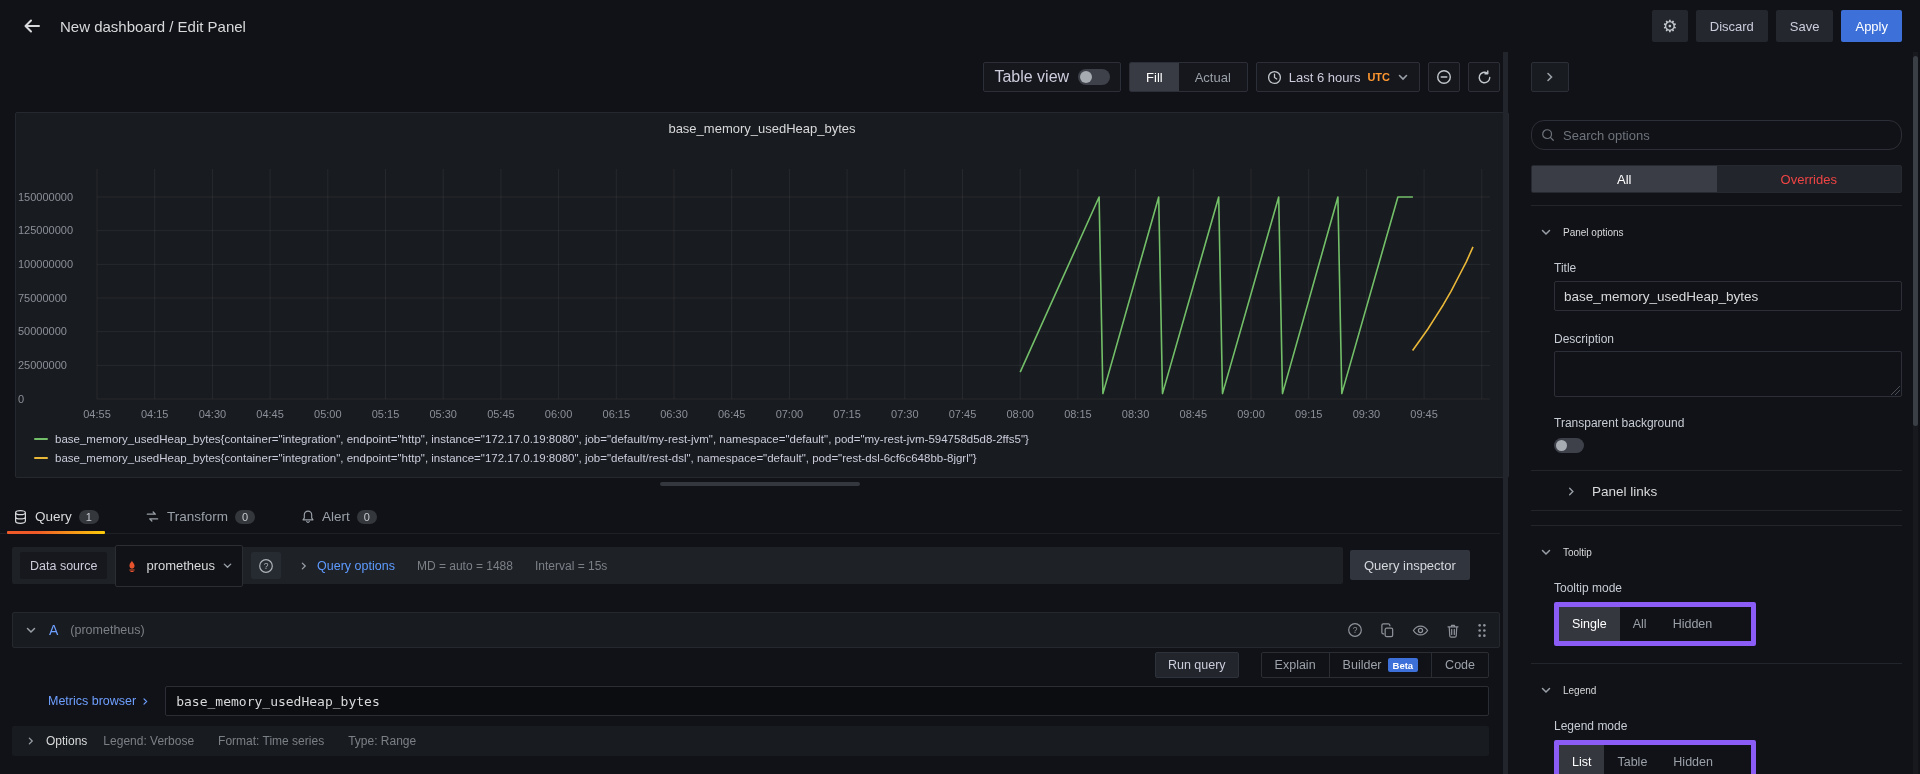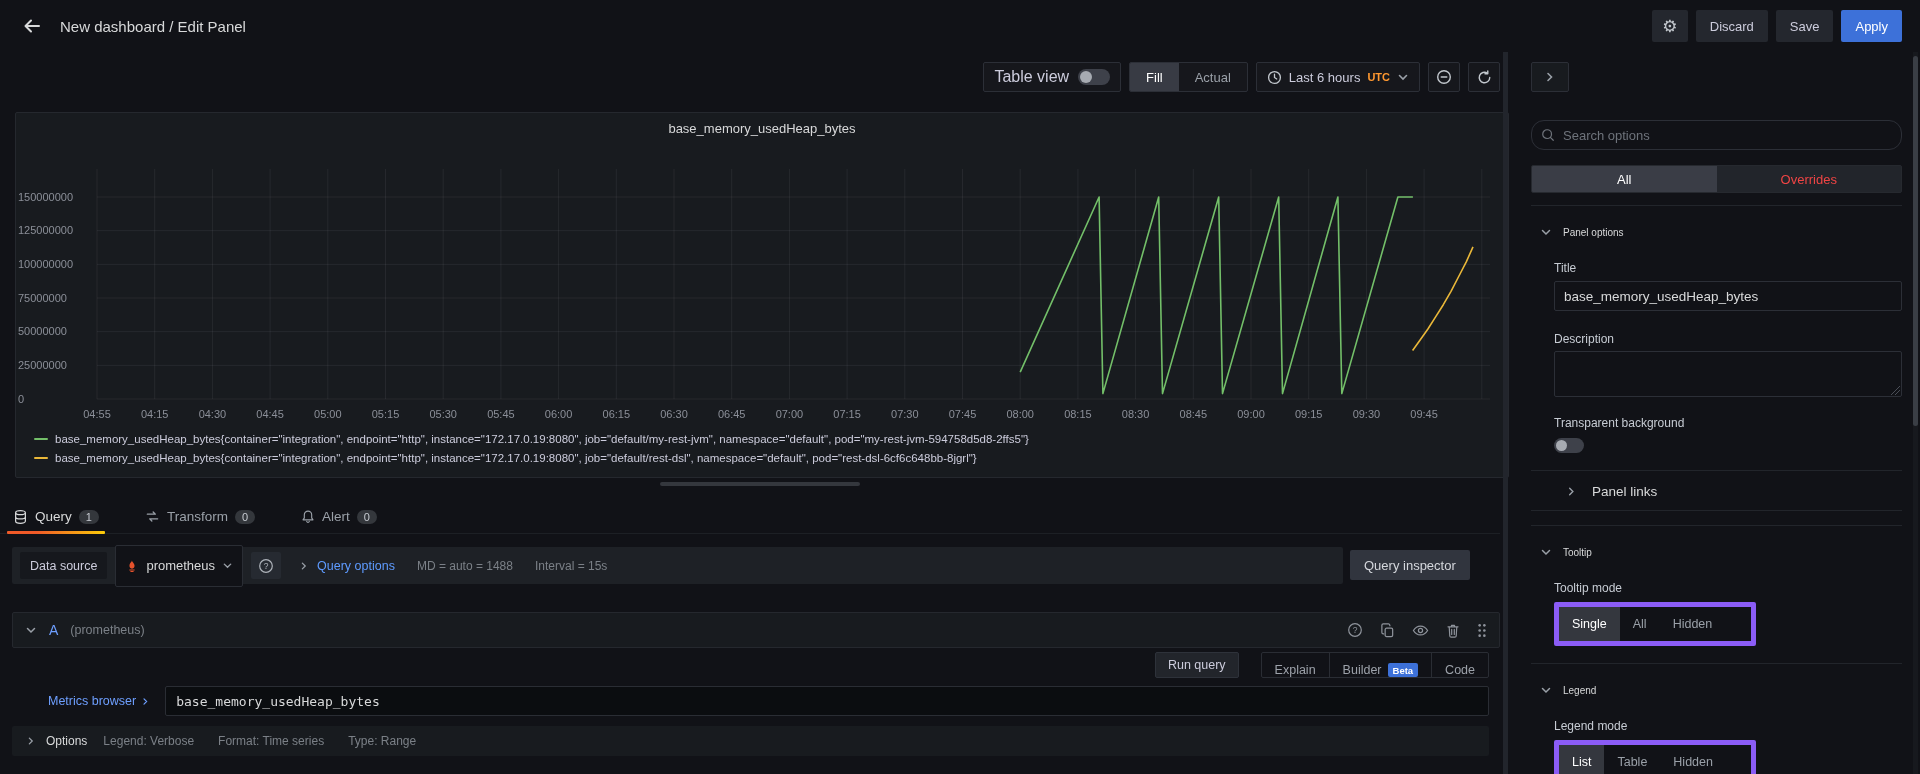--- a/index.html
+++ b/index.html
@@ -65,7 +65,7 @@
   .run-row{position:absolute;left:12px;top:652px;width:1477px;height:26px;display:flex;justify-content:flex-end;align-items:center;gap:22px}
   .run-btn{height:26px;padding:0 12px;background:#22252b;border:1px solid #2e323a;border-radius:2px;color:#ccccdc;font-size:12.5px;font-family:inherit;cursor:pointer}
   .mode-seg{height:26px;display:flex;align-items:center;border:1px solid #2a2d34;border-radius:2px;background:#111217}
-  .mode-seg .m{padding:0 13px;display:flex;align-items:flex-end;gap:6px;color:#9da2aa;font-size:12.5px;height:100%;cursor:pointer;border-left:1px solid #2a2d34}
+  .mode-seg .m{padding:0 13px;display:flex;align-items:center;gap:6px;color:#9da2aa;font-size:12.5px;height:100%;cursor:pointer;border-left:1px solid #2a2d34}
   .mode-seg .m:first-child{border-left:none}
   .beta{background:#3d71d9;color:#fff;font-size:9.5px;font-weight:600;padding:1.5px 5px;border-radius:2px}
   .metrics-row{position:absolute;left:12px;top:686px;width:1477px;height:30px;display:flex;align-items:center}

